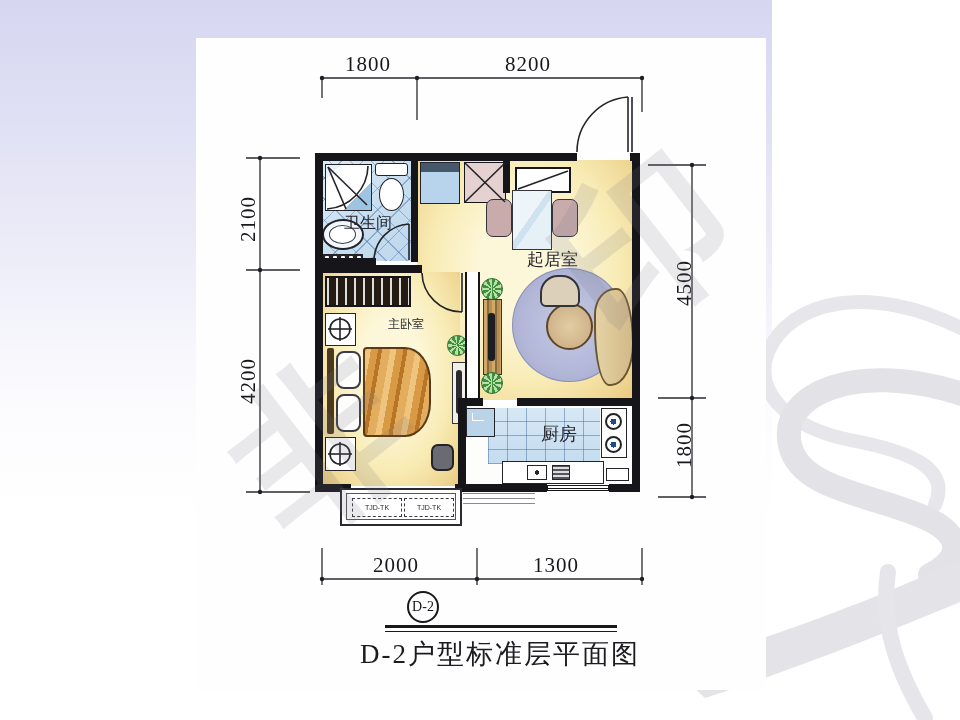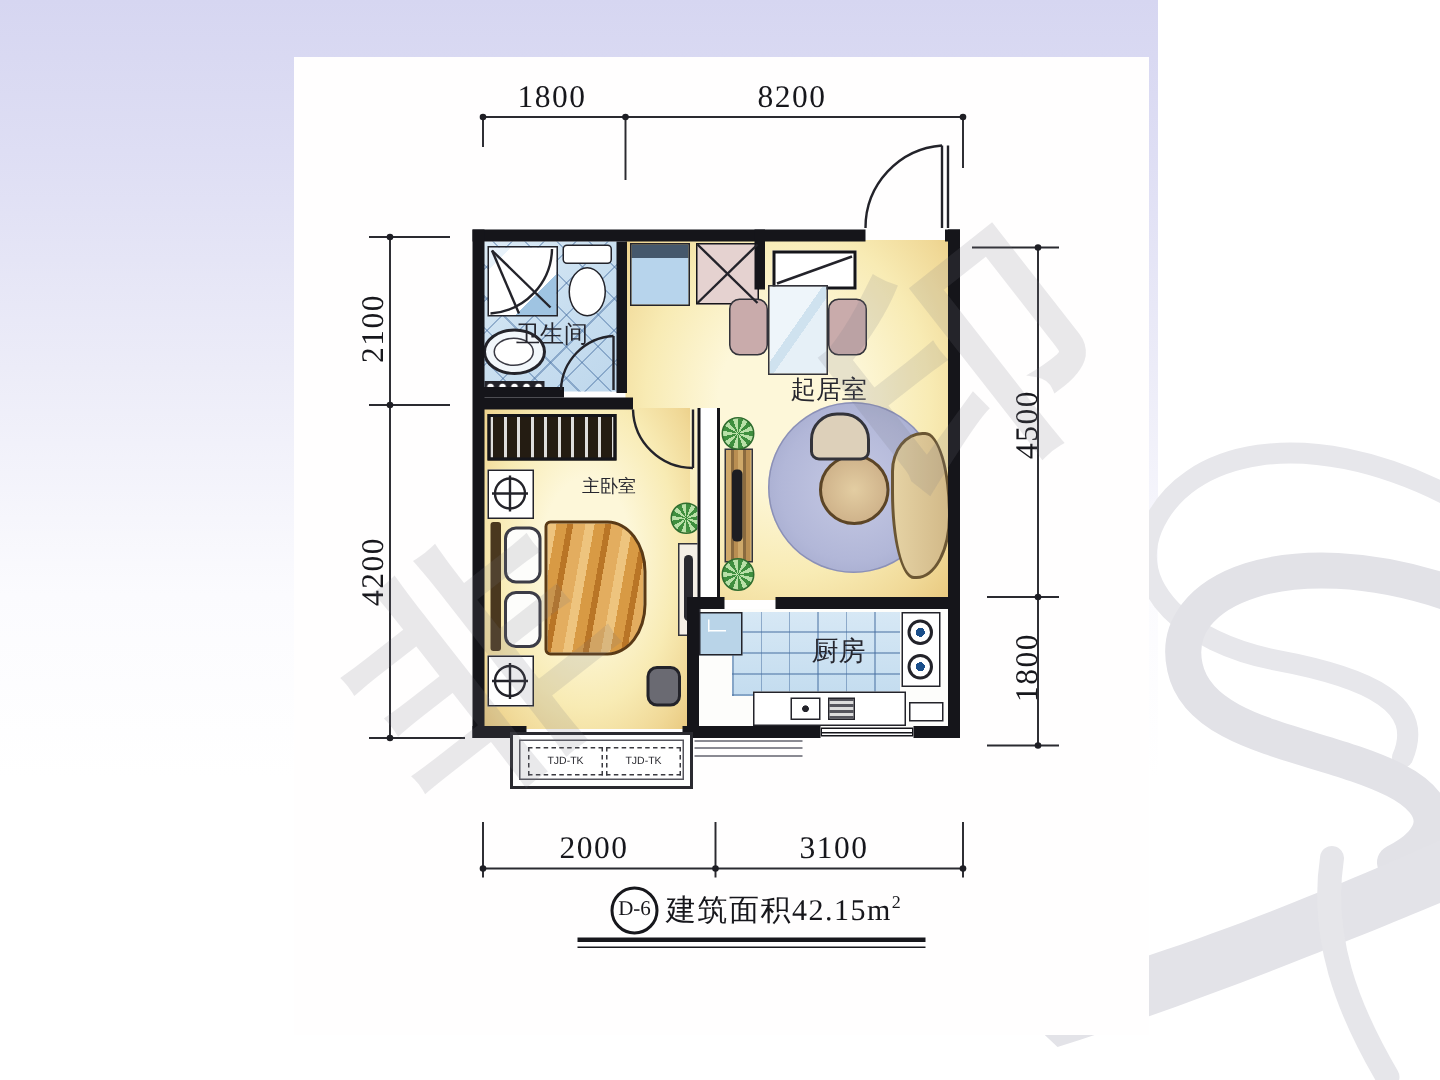--- a/index.html
+++ b/index.html
@@ -221,7 +221,7 @@
   <div class="dimtxt rot" style="left:639px;top:272px;">4500</div>
   <div class="dimtxt rot" style="left:639px;top:434px;">1800</div>
   <div class="dimtxt" style="left:351px;top:554px;">2000</div>
-  <div class="dimtxt" style="left:511px;top:554px;">3100</div>
+  <div class="dimtxt" style="left:511px;top:554px;">1300</div>
 
   <div class="roomtxt" style="left:344px;top:213px;font-size:16px;">卫生间</div>
   <div class="roomtxt" style="left:388px;top:316px;font-size:12px;">主卧室</div>

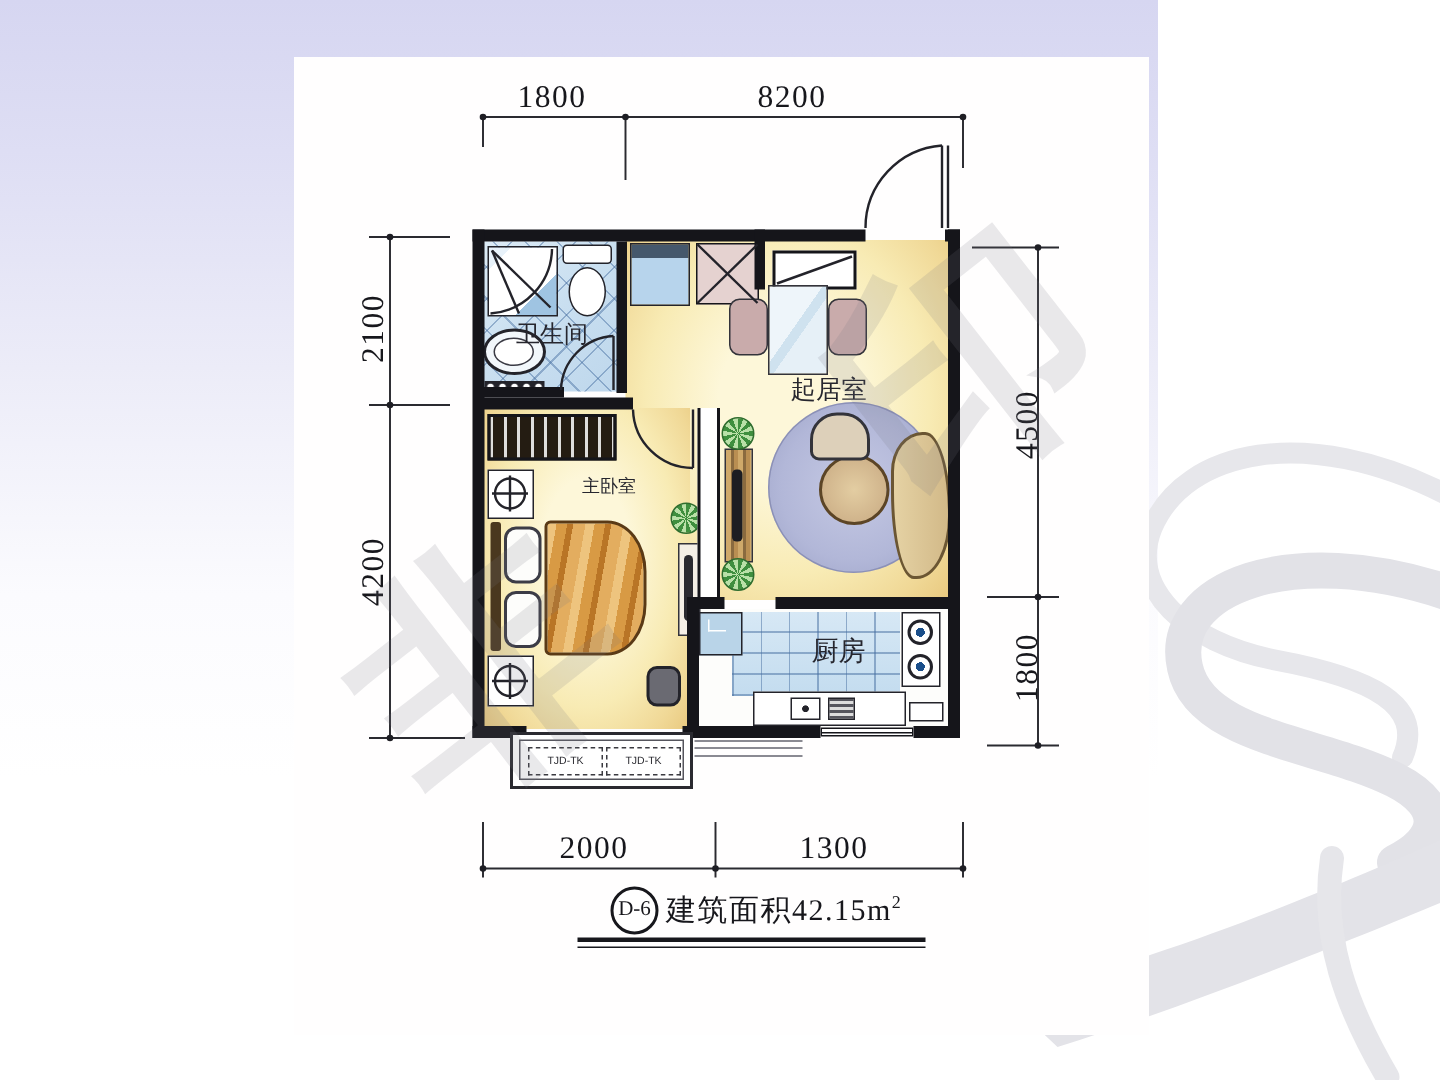--- a/index.html
+++ b/index.html
@@ -231,7 +231,7 @@
   <div class="wm" style="left:240px;top:330px;">非</div>
   <div class="wm" style="left:560px;top:130px;">印</div>
 
-  <div class="title-circle">D-6</div>
+  <div class="title-circle">D-2</div>
   <div class="area-text">
     <span>建筑面积42.15m</span><sup style="font-size:12px;">2</sup>
   </div>

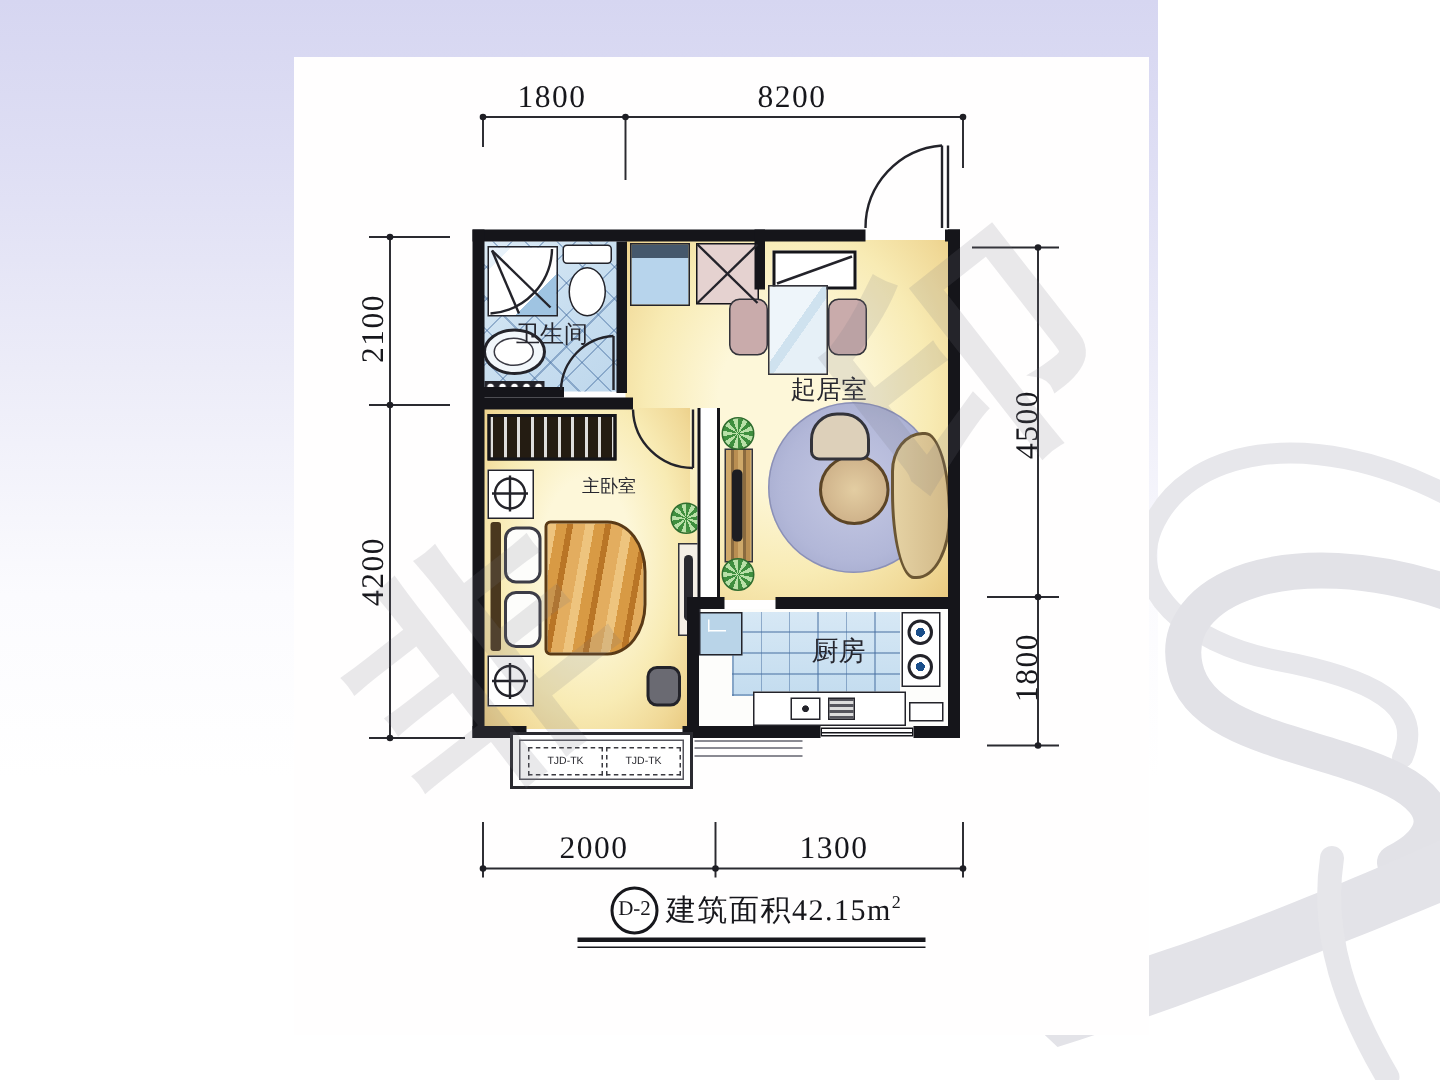--- a/index.html
+++ b/index.html
@@ -232,9 +232,6 @@
   <div class="wm" style="left:560px;top:130px;">印</div>
 
   <div class="title-circle">D-2</div>
-  <div class="area-text">
-    <span>建筑面积42.15m</span><sup style="font-size:12px;">2</sup>
-  </div>
   <div class="furn" style="left:385px;top:625px;width:232px;height:3px;background:#17171c;"></div>
   <div class="furn" style="left:385px;top:631px;width:232px;height:1px;background:#17171c;"></div>
 

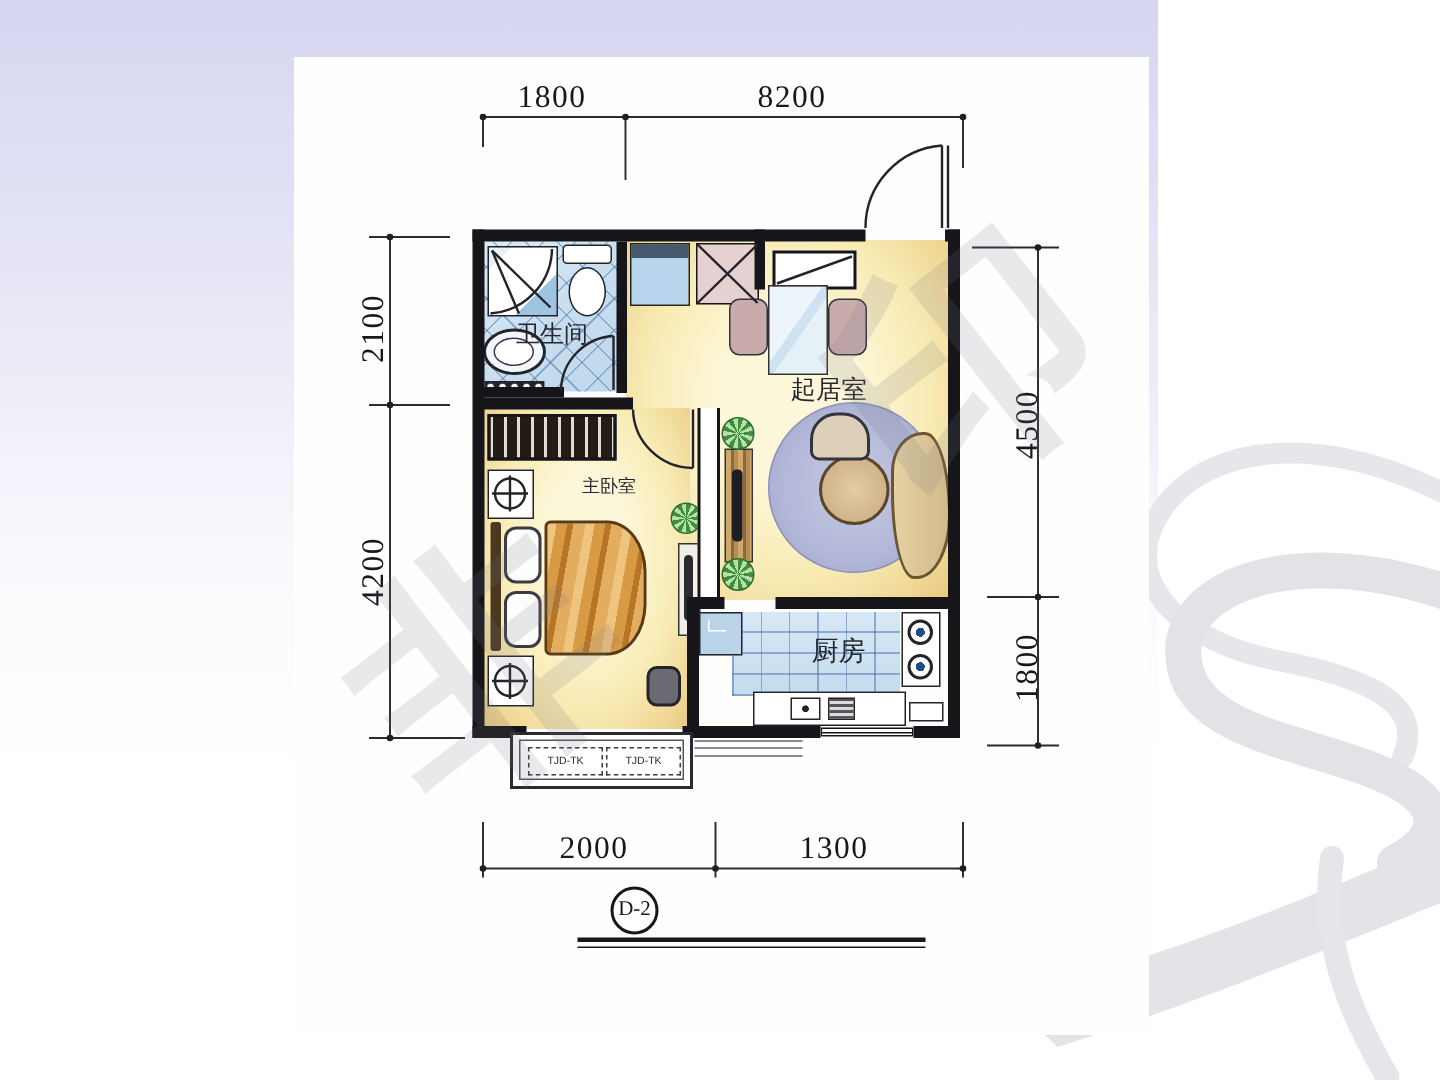--- a/index.html
+++ b/index.html
@@ -234,6 +234,7 @@
   <div class="title-circle">D-2</div>
   <div class="furn" style="left:385px;top:625px;width:232px;height:3px;background:#17171c;"></div>
   <div class="furn" style="left:385px;top:631px;width:232px;height:1px;background:#17171c;"></div>
+  <div class="caption">D-2户型标准层平面图</div>
 
 </div>
 

